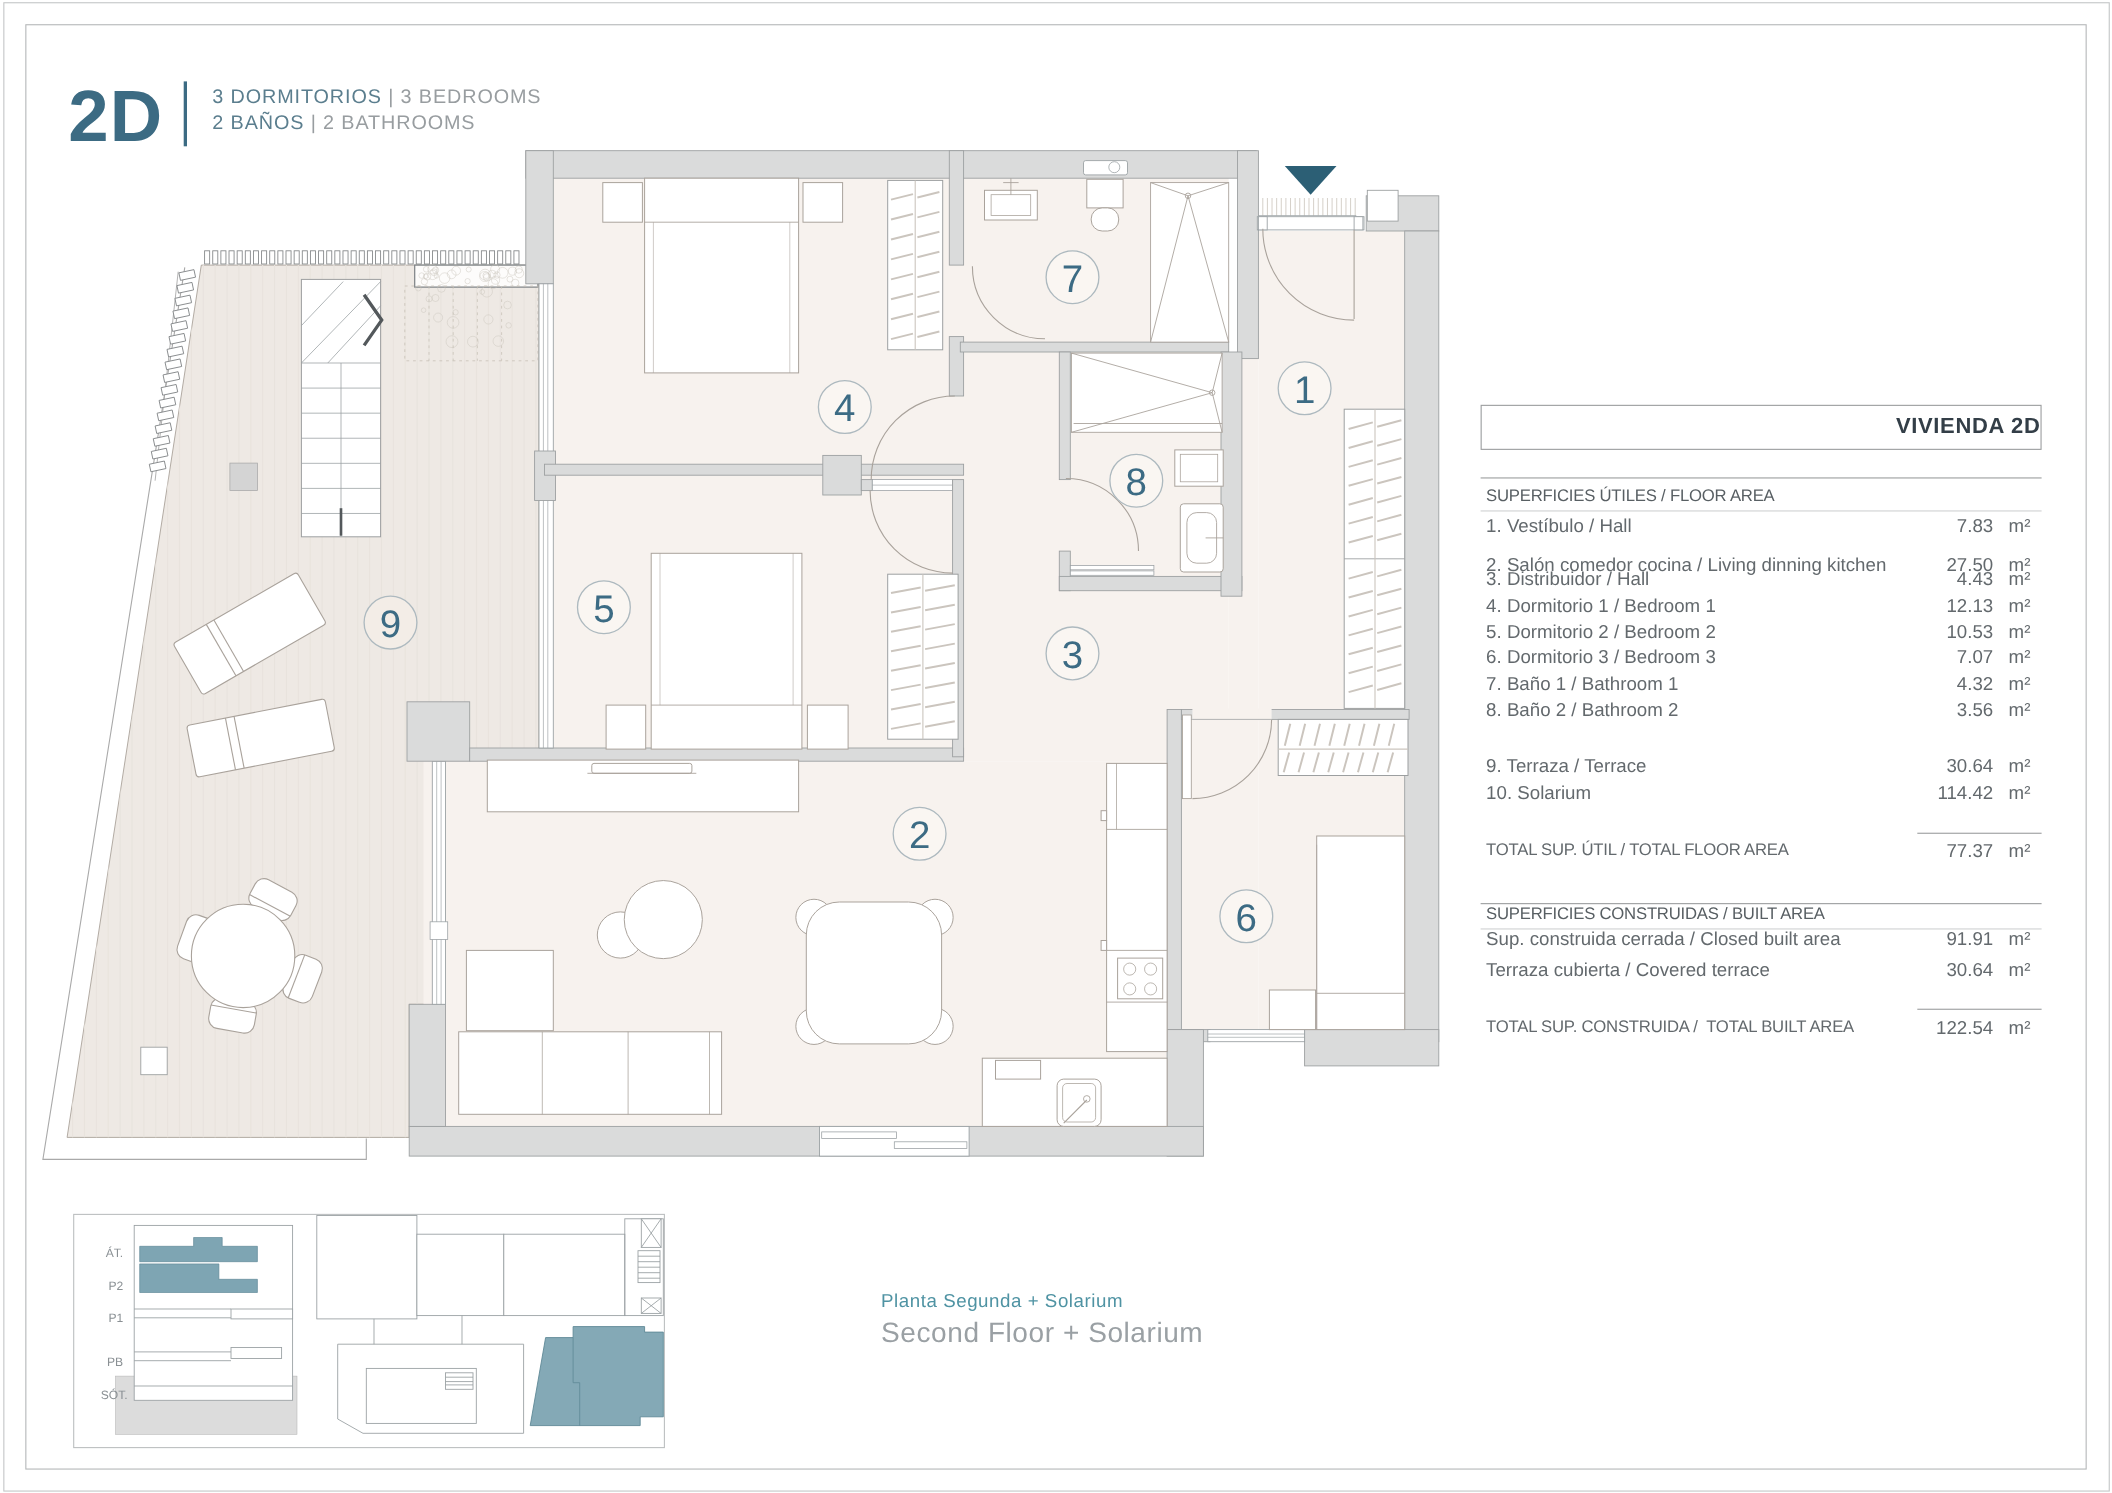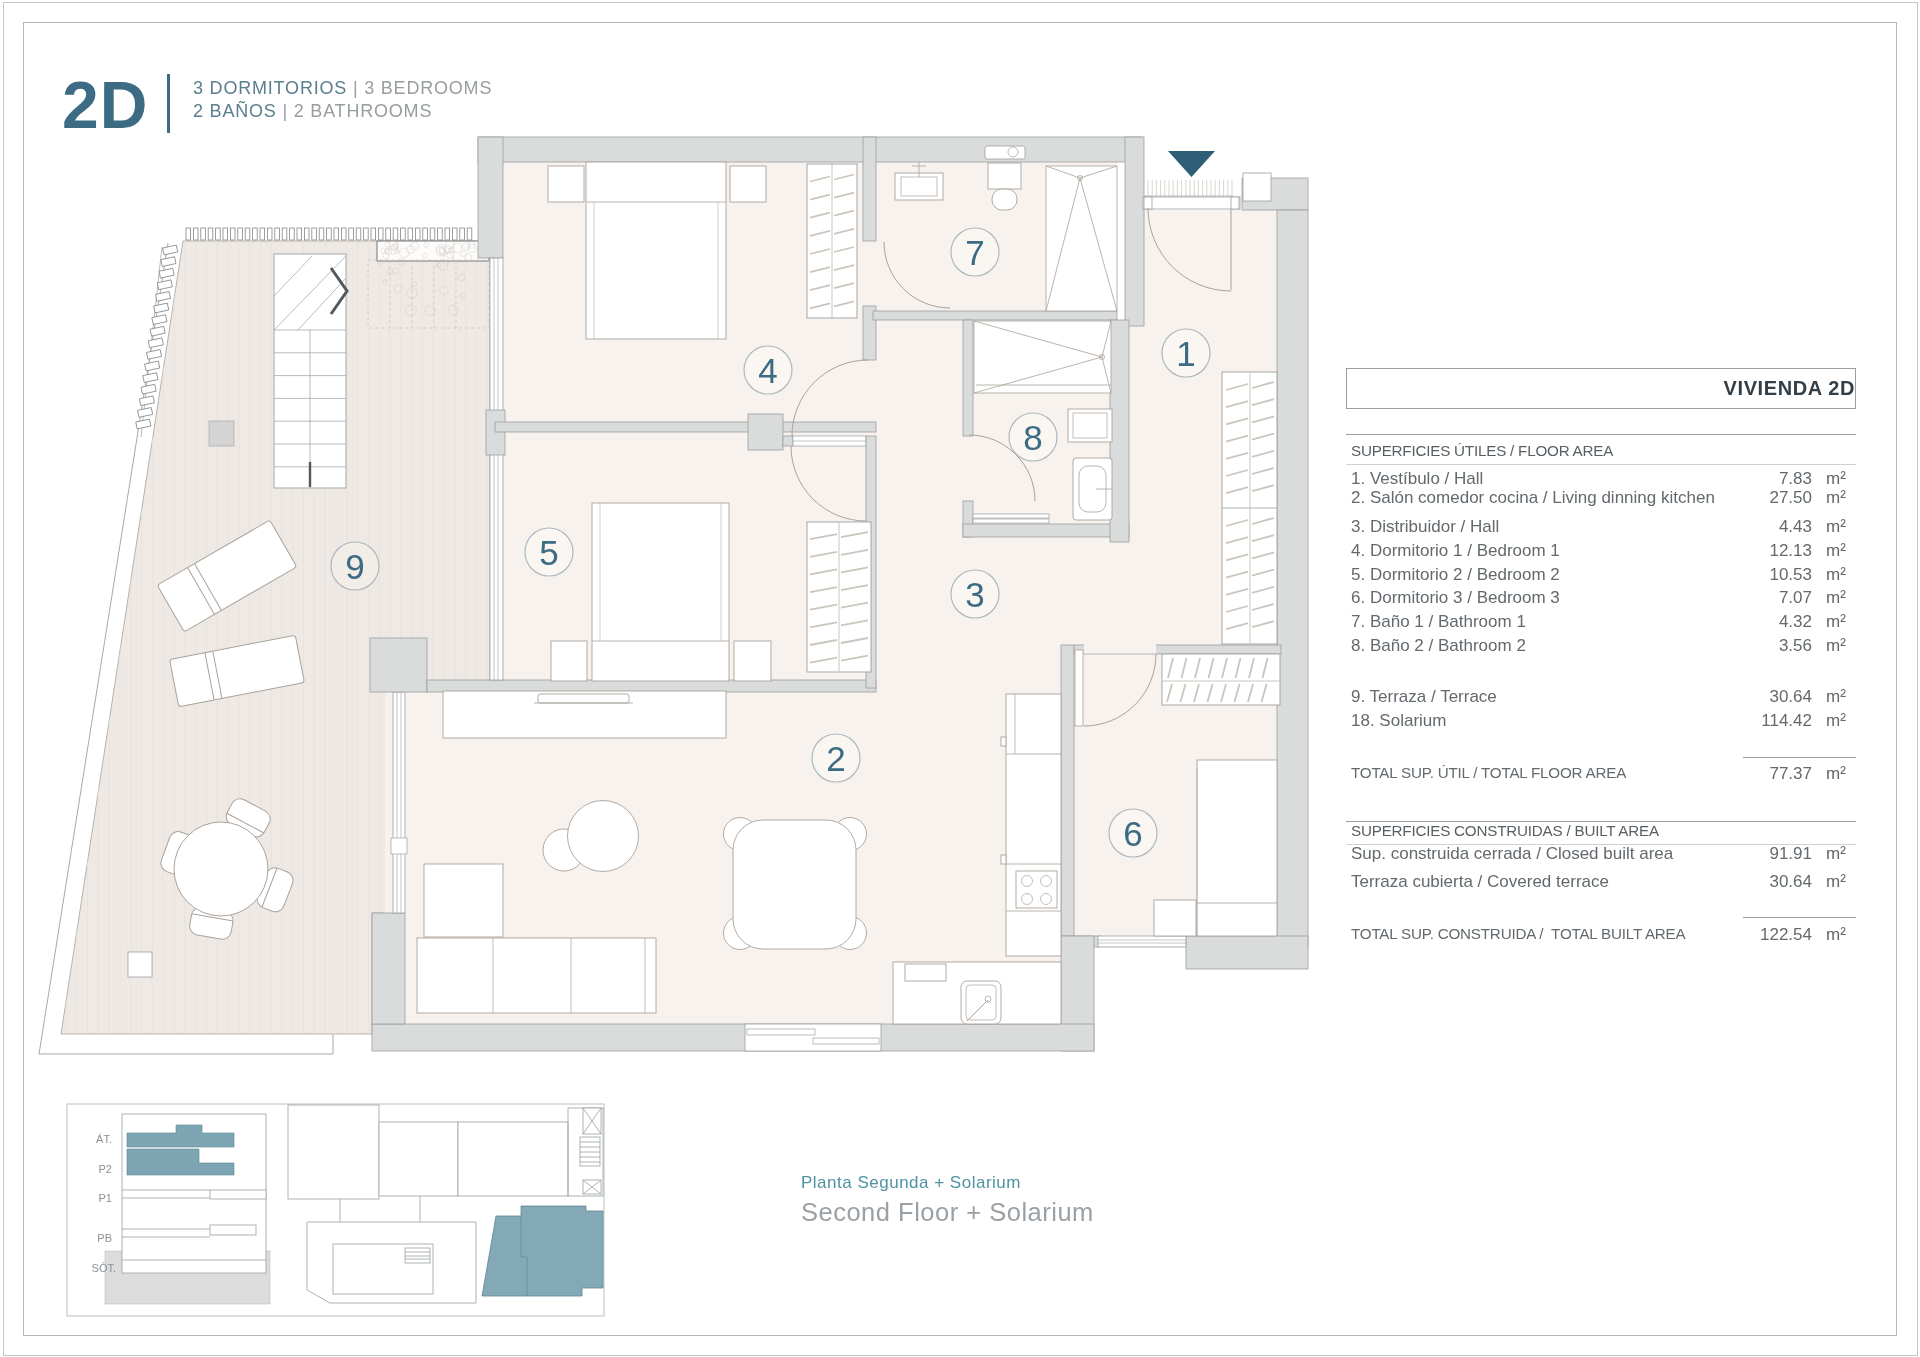--- a/index.html
+++ b/index.html
@@ -795,7 +795,7 @@
         <span class="unit">m²</span>
       </div>
 
-<div class="trow" style="top:120px">
+<div class="trow" style="top:136px">
         <span class="lab">2. Salón comedor cocina / Living dinning kitchen</span>
         <span class="val">27.50</span>
         <span class="unit">m²</span>

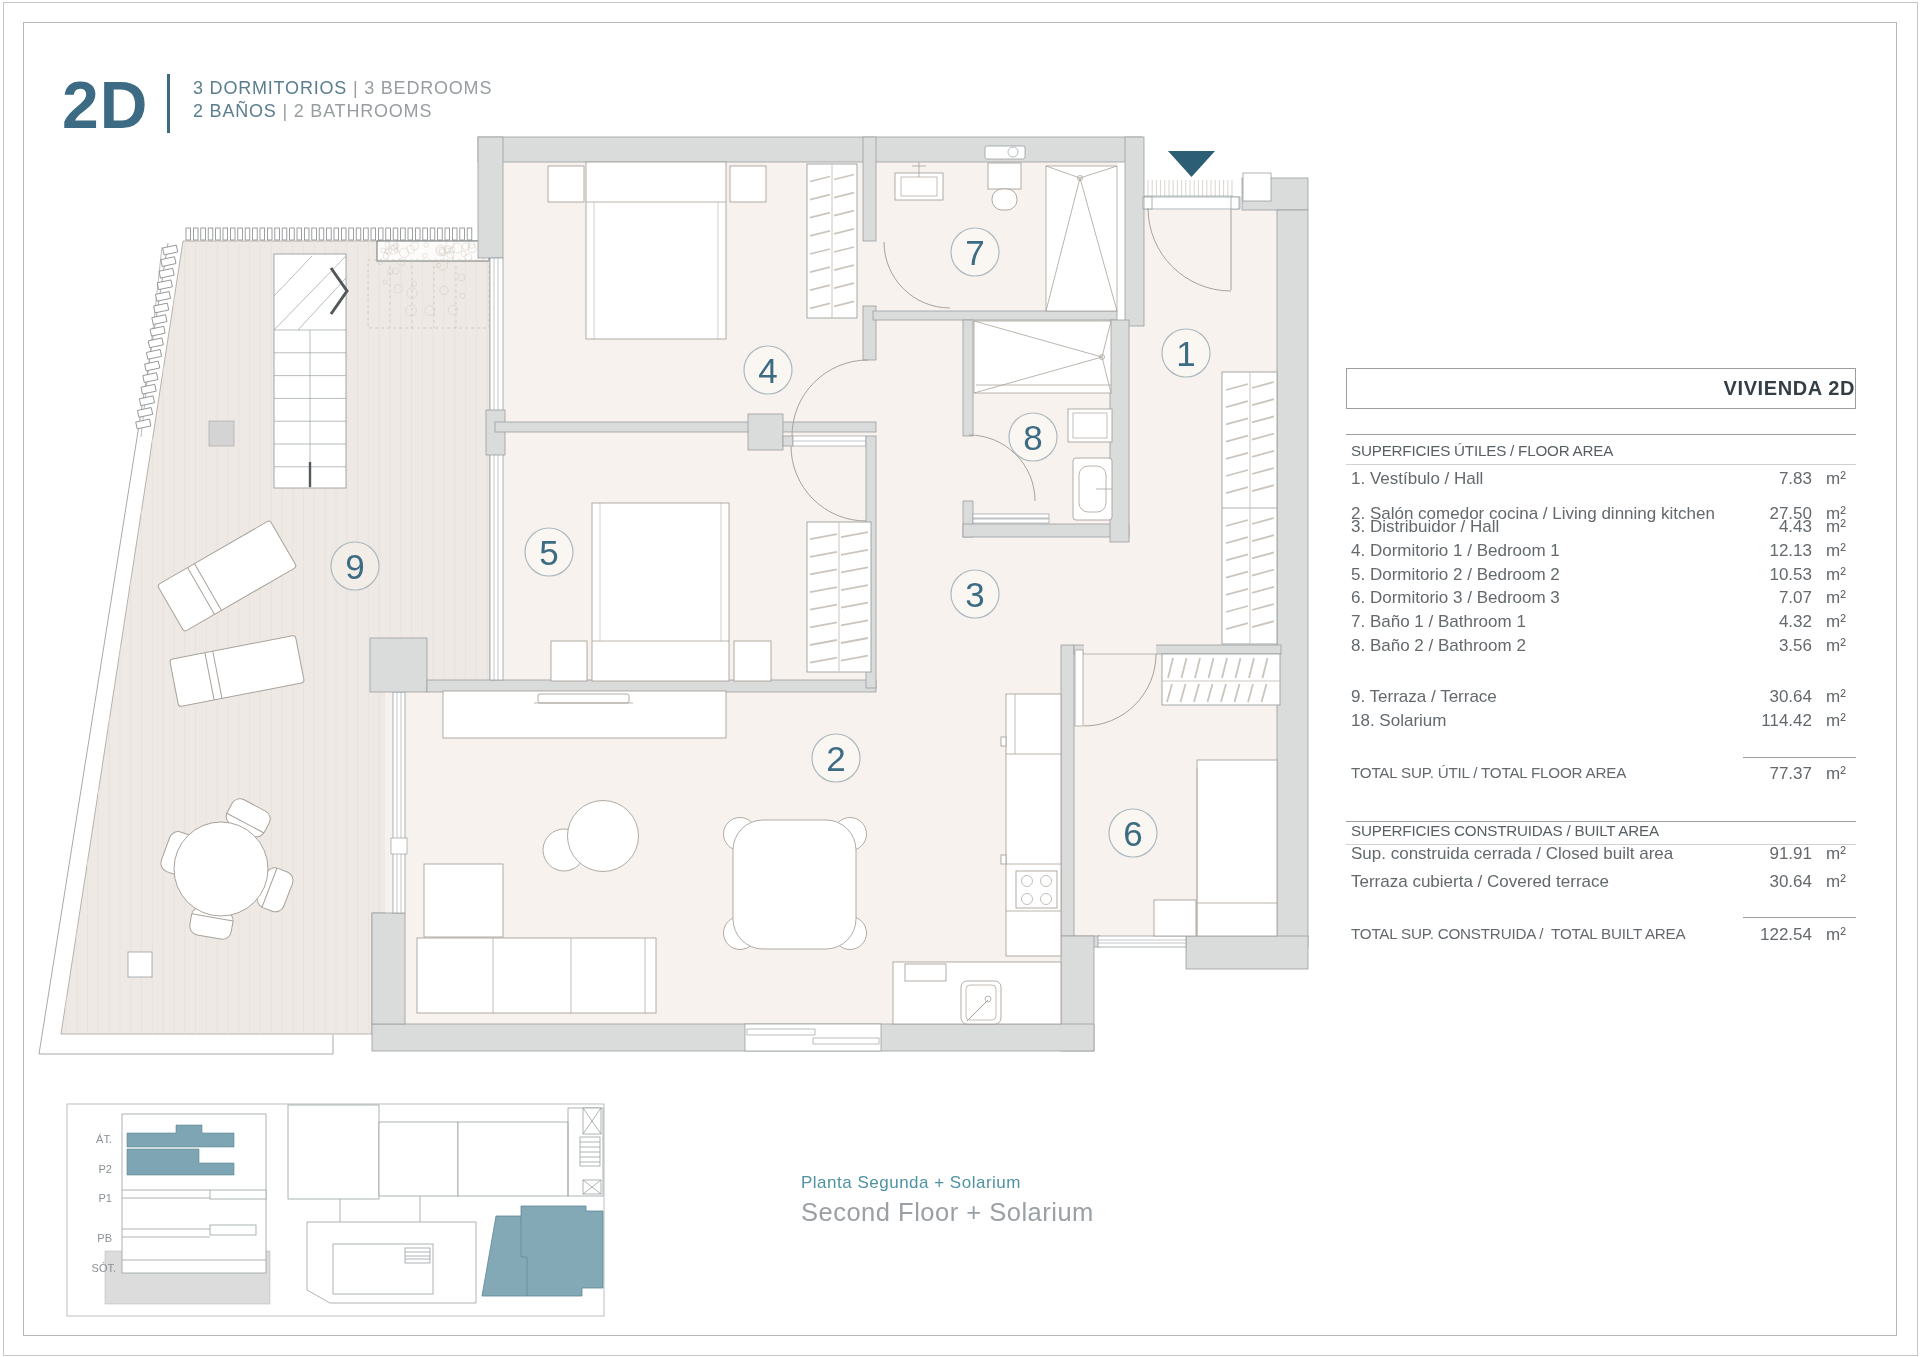--- a/index.html
+++ b/index.html
@@ -844,7 +844,7 @@
       </div>
 
 <div class="trow" style="top:343px">
-        <span class="lab">18. Solarium</span>
+        <span class="lab">10. Solarium</span>
         <span class="val">114.42</span>
         <span class="unit">m²</span>
       </div>

